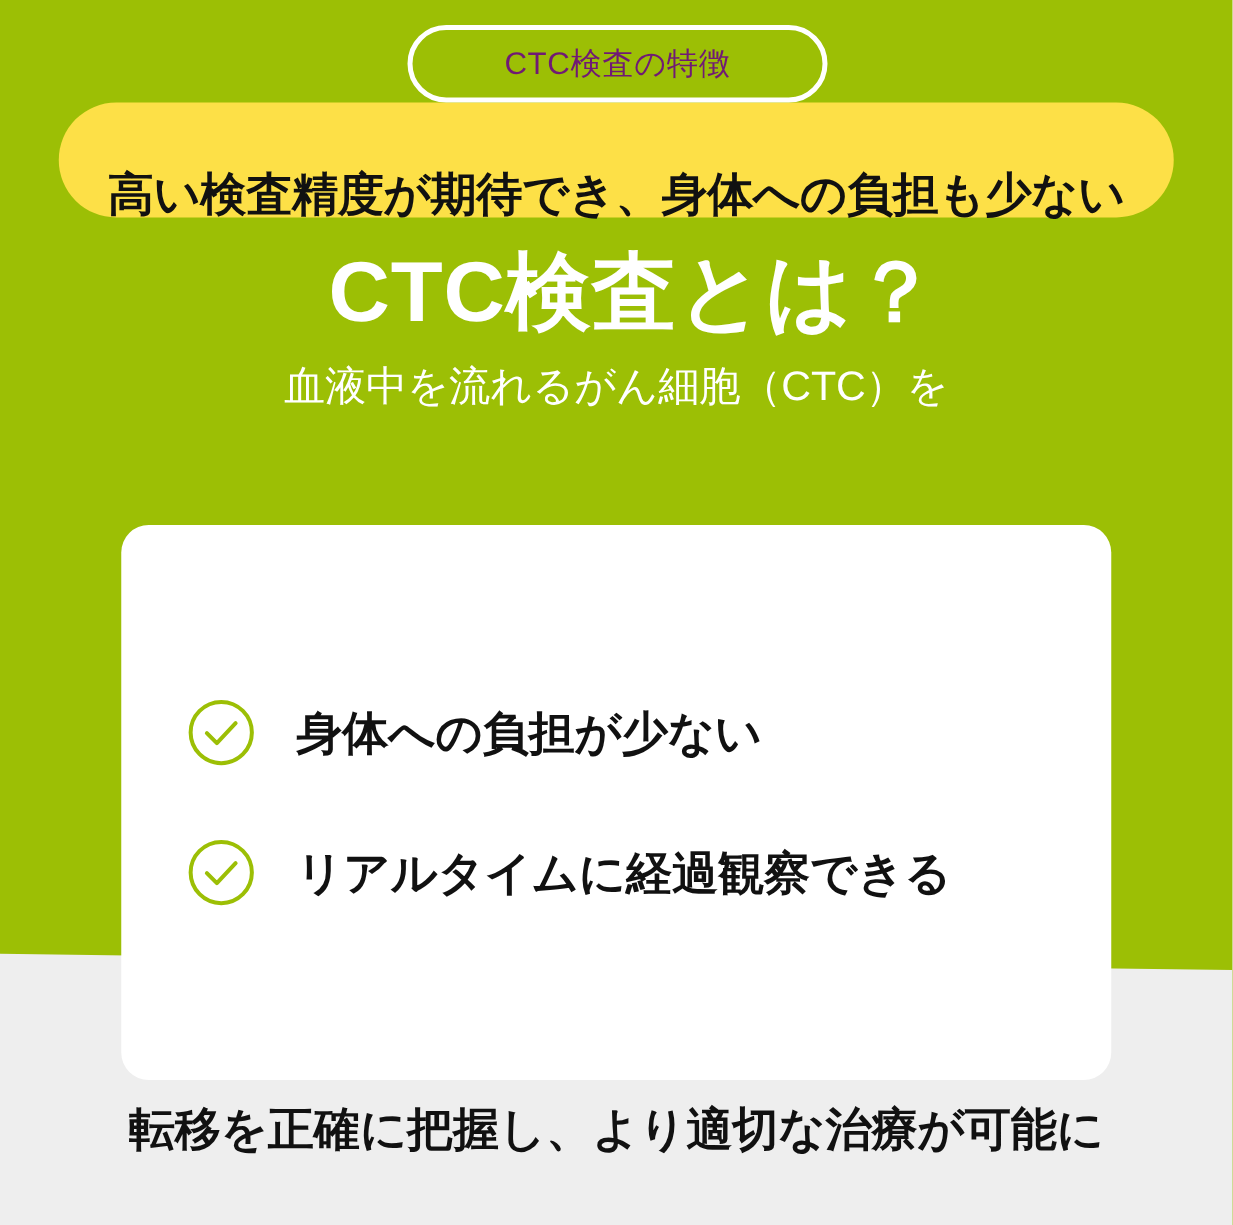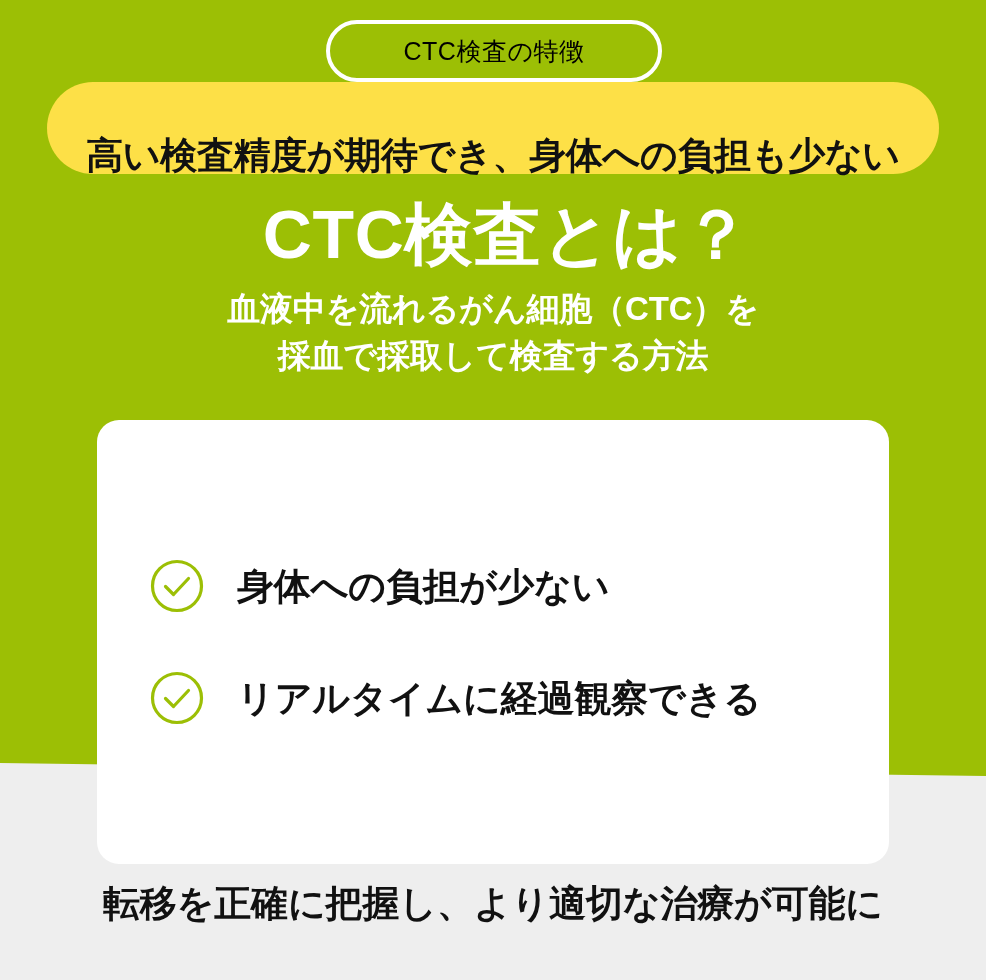--- a/index.html
+++ b/index.html
@@ -53,7 +53,7 @@
     justify-content: center;
   }
   .badge-pill-label {
-    color: #000000;
+    color: #701a75;
     font-size: 25px;
     font-weight: 400;
     letter-spacing: 0.02em;

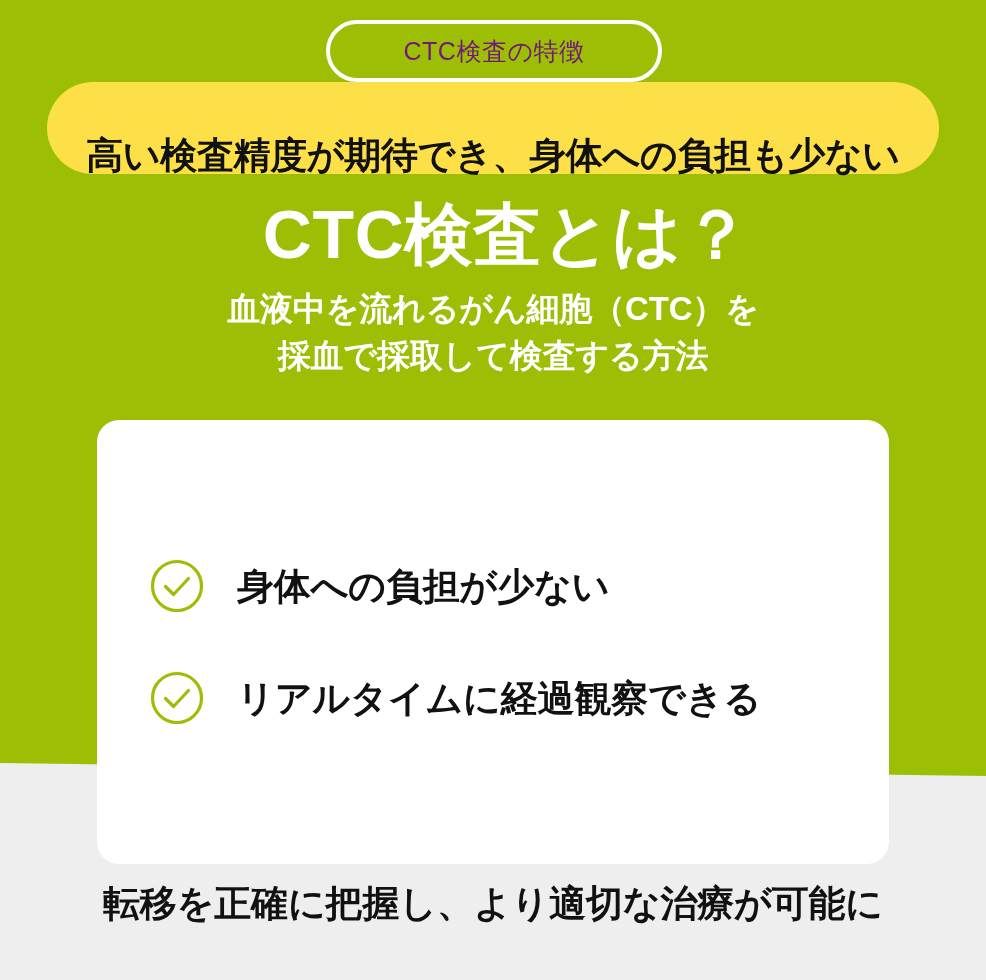--- a/index.html
+++ b/index.html
@@ -105,7 +105,7 @@
     margin-top: 14px;
     color: #ffffff;
     font-size: 33px;
-    font-weight: 700;
+    font-weight: 400;
     line-height: 1.42;
     letter-spacing: -0.005em;
   }

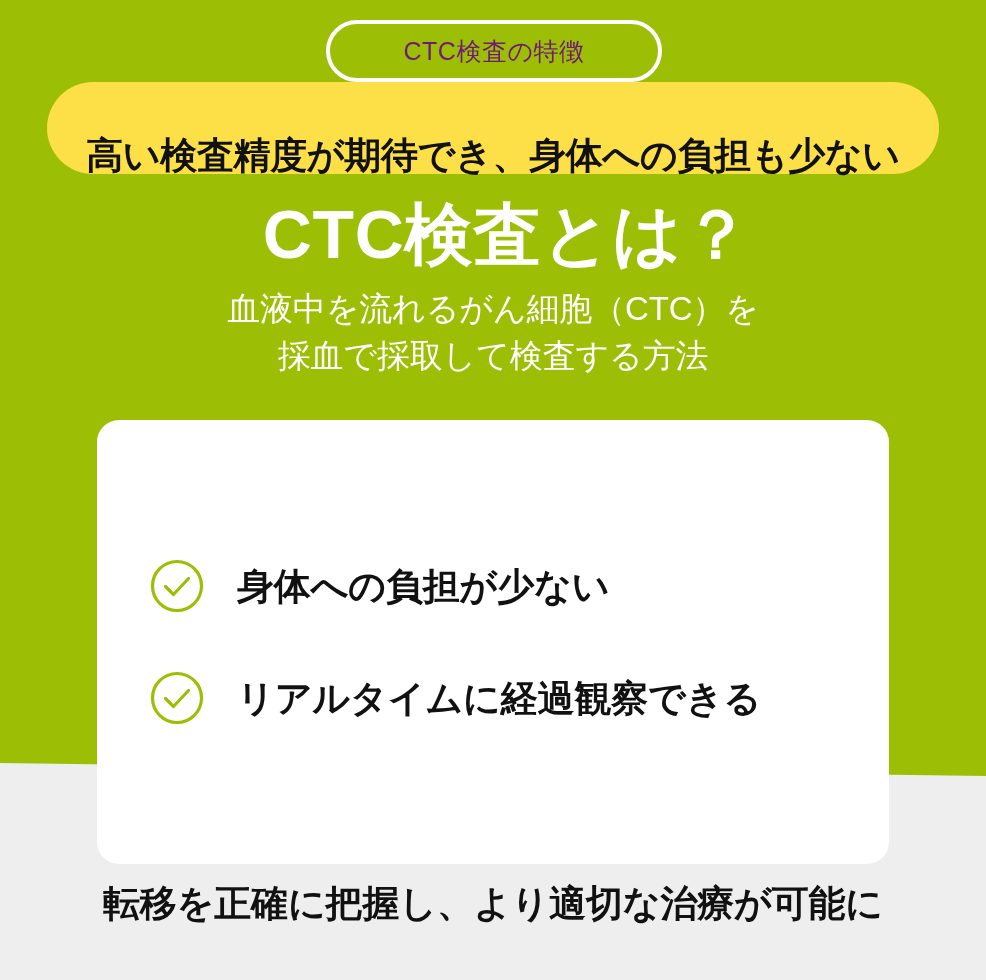--- a/index.html
+++ b/index.html
@@ -198,7 +198,6 @@
     <h1 class="hero-title">CTC検査とは？</h1>
     <p class="hero-lead">
       <span>血液中を流れるがん細胞（CTC）を</span><br>
-      <span>採血で採取して検査する方法</span>
     </p>
   </div>
 

